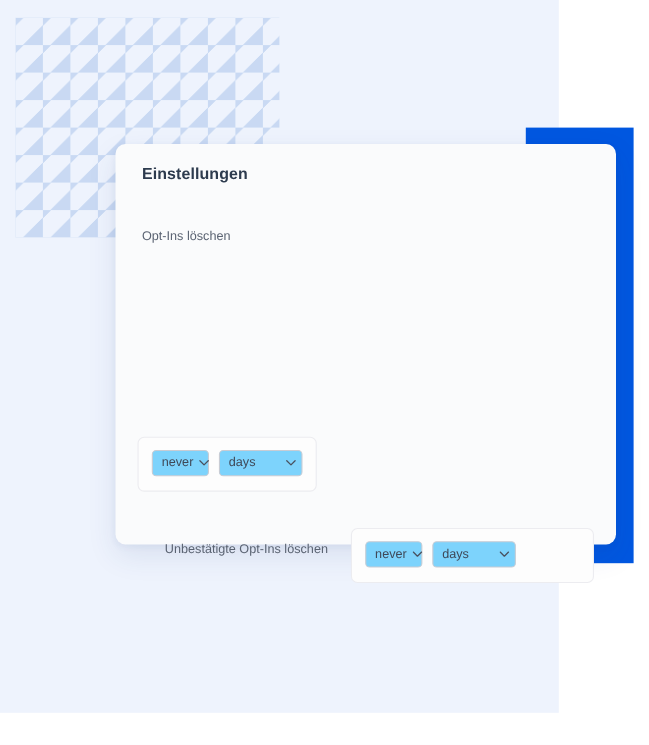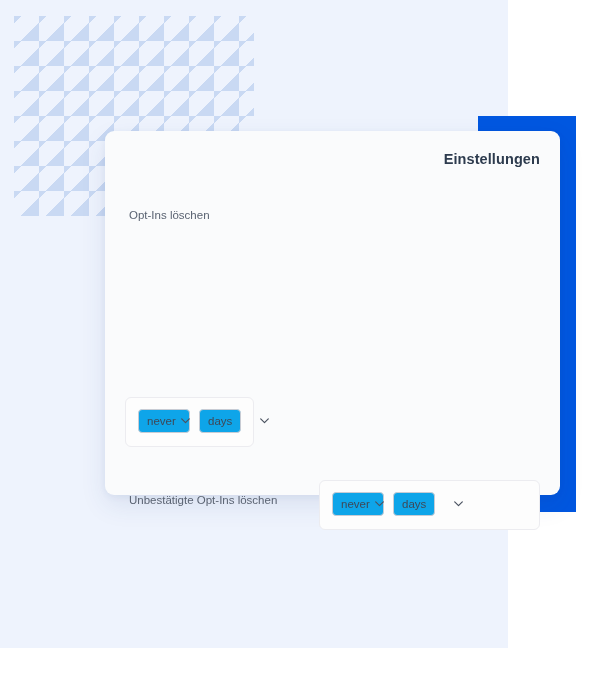--- a/index.html
+++ b/index.html
@@ -73,7 +73,6 @@
     color: #2d3b4e;
     letter-spacing: 0.1px;
     margin: 4px 0 0 4px;
-    text-align: right;
   }
 
   

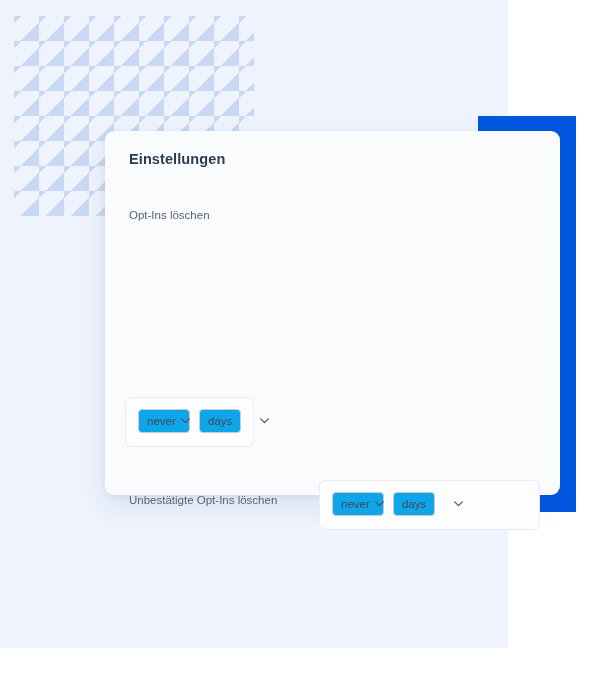--- a/index.html
+++ b/index.html
@@ -114,7 +114,7 @@
     justify-content: space-between;
     border: 1px solid #c8ccd4;
     border-radius: 4px;
-    background: #0ea5e9;
+    background: #7dd3fc;
     height: 24px;
     box-sizing: border-box;
     padding: 0 6px 0 8px;

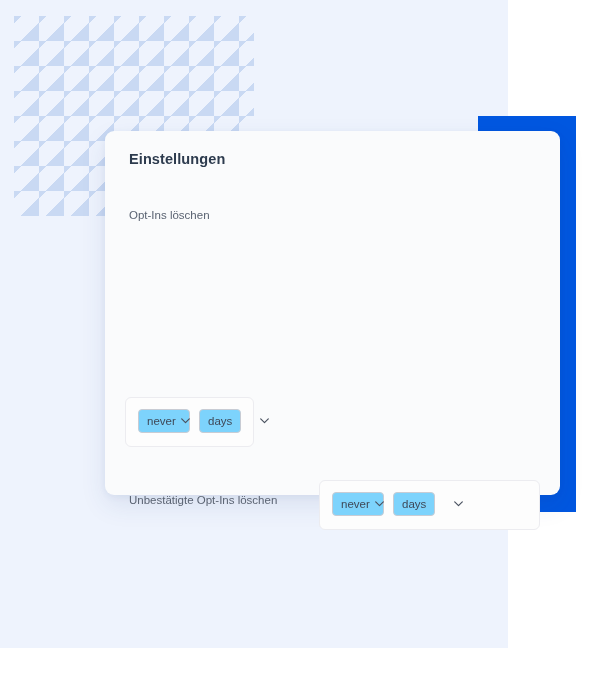--- a/index.html
+++ b/index.html
@@ -123,7 +123,7 @@
     cursor: pointer;
   }
   .select-box.narrow { width: 52px; }
-  .select-box.wide { width: 42px; gap: 23px; }
+  .select-box.wide { width: 76px; gap: 23px; }
   .select-value { white-space: nowrap; }
   .chev {
     display: inline-block;

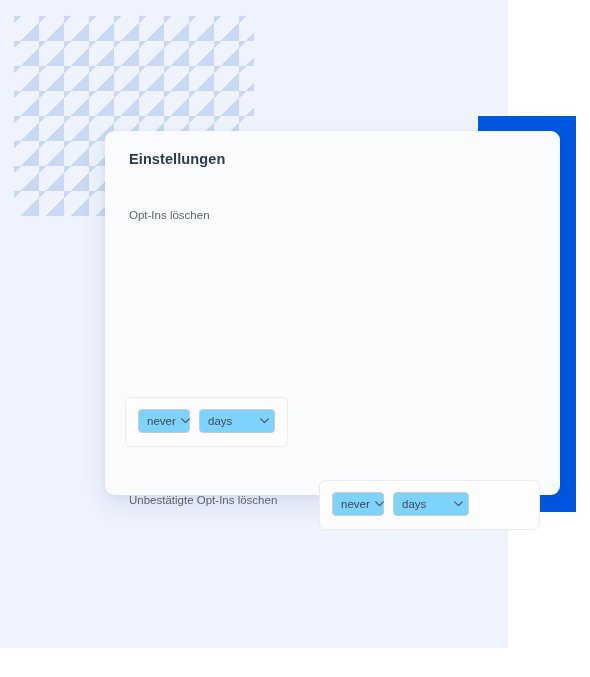--- a/index.html
+++ b/index.html
@@ -81,7 +81,7 @@
     align-items: flex-start;
   }
   #row-optins { margin-top: 28px; flex-direction: column; }
-  #row-unconfirmed { margin-top: 33px; }
+  #row-unconfirmed { margin-top: 33px; text-align: center; }
 
   .setting-label {
     width: 190px;

